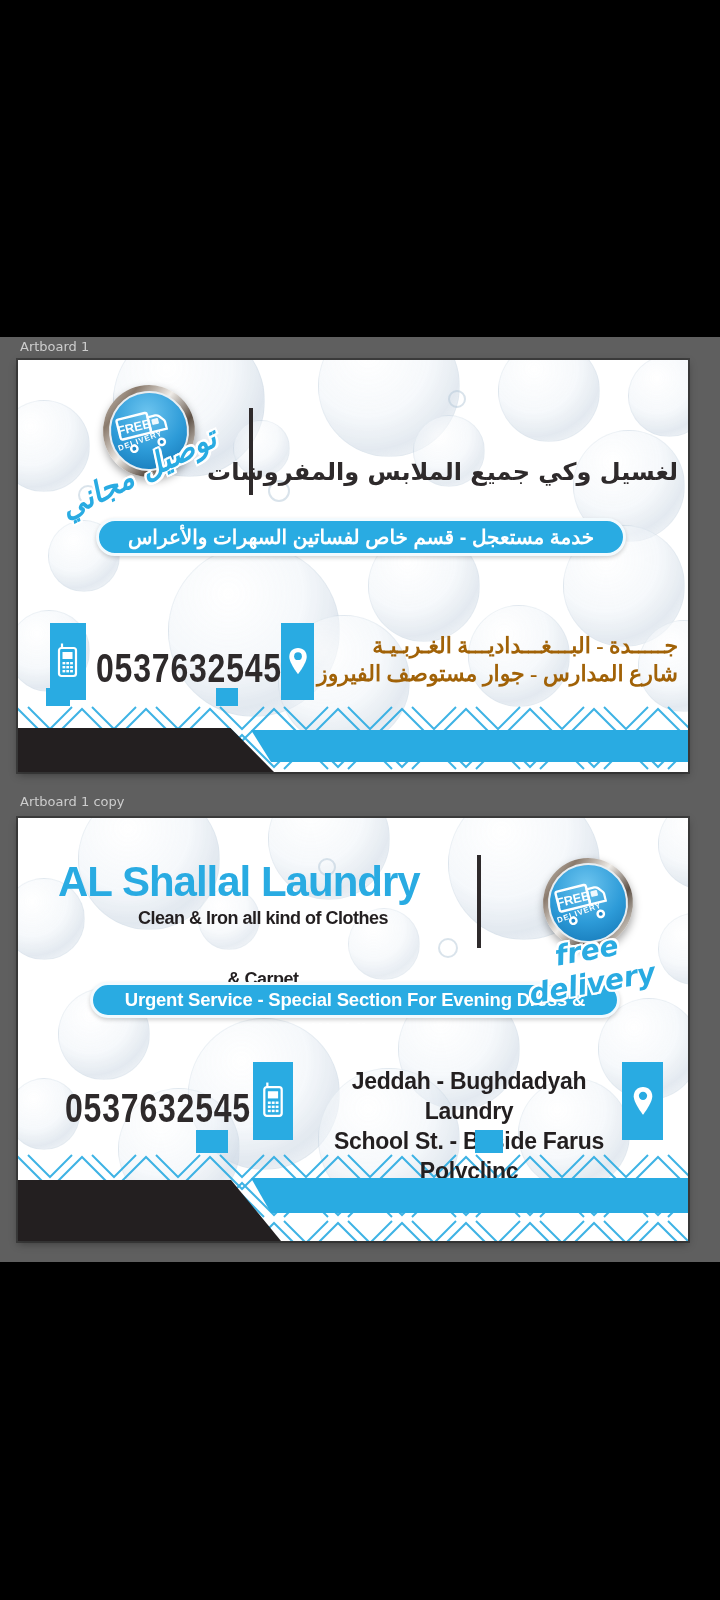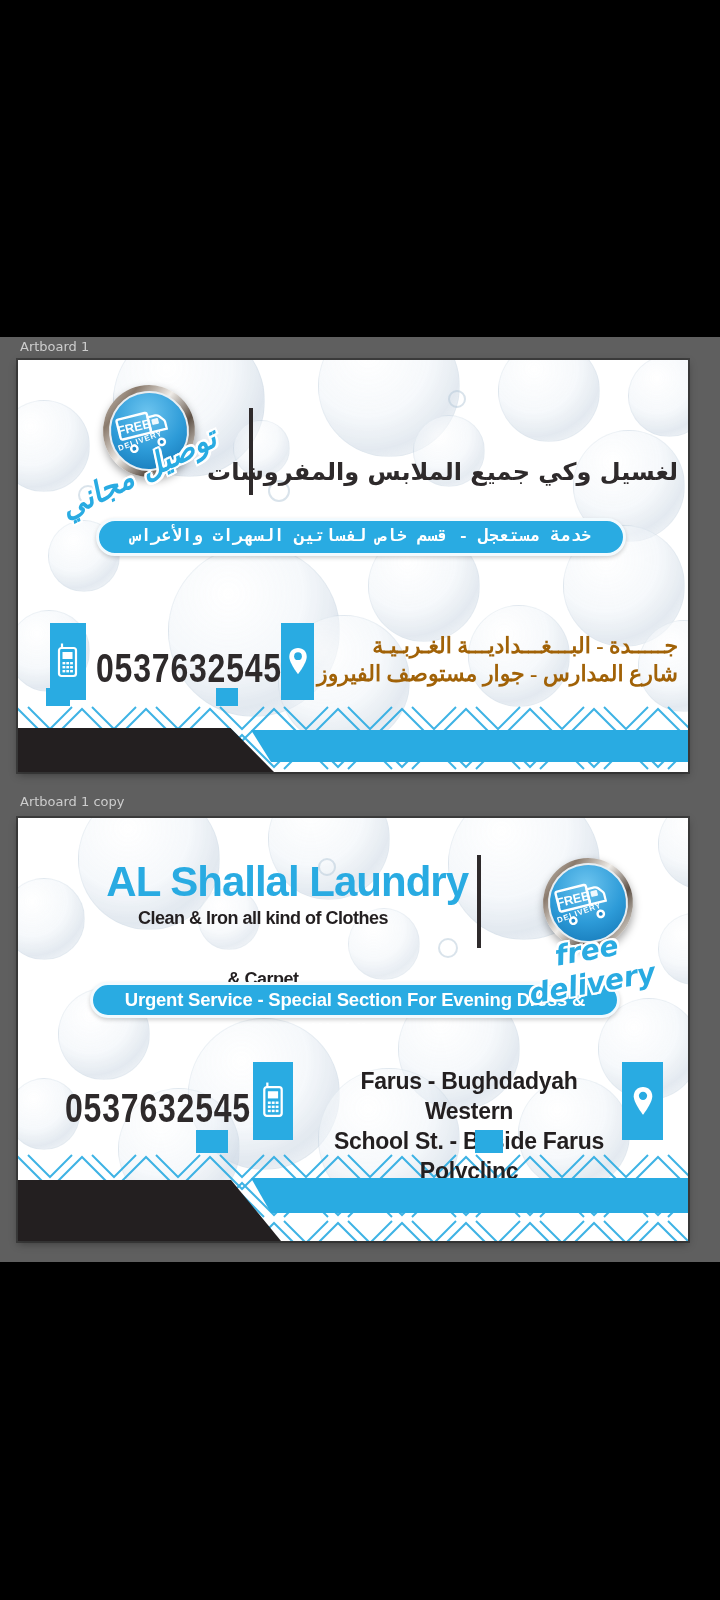--- a/index.html
+++ b/index.html
@@ -56,8 +56,8 @@
   .pill { position:absolute; background:#29abe2; border:3px solid #f2fafe; border-radius:22px;
           color:#fff; font-weight:bold; text-align:center; z-index:2;
           box-shadow:0 2px 4px rgba(0,0,0,.18); }
-  .card1 .pill { left:78px; right:62px; top:158px; height:32px; line-height:32px; font-size:17px;
-                 font-family:Liberation Mono, monospace; direction:rtl; }
+  .card1 .pill { left:78px; right:62px; top:158px; height:32px; line-height:32px; font-size:20px;
+                 font-family:Liberation Sans, sans-serif; direction:rtl; }
   .card2 .pill { left:72px; right:68px; top:164px; height:30px; line-height:30px; font-size:18.5px;
                  letter-spacing:-.2px; }
 

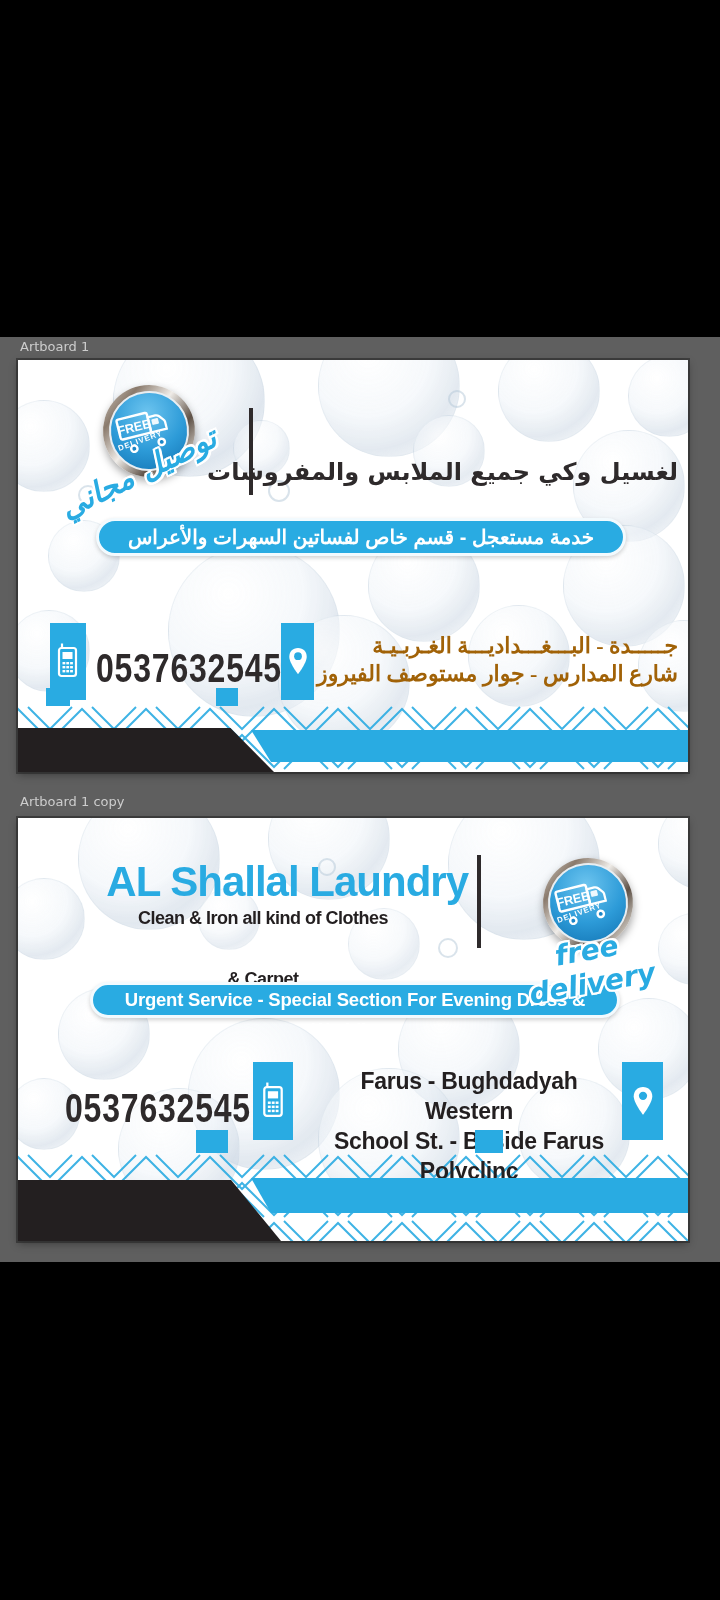--- a/index.html
+++ b/index.html
@@ -47,7 +47,7 @@
   .subtitle-ar { position:absolute; right:10px; top:98px; font-family:"DejaVu Sans", sans-serif;
               font-weight:bold; font-size:24px; color:#2e2a2b; direction:rtl; z-index:2; }
 
-  .title-en { position:absolute; left:40px; width:410px; top:40px; text-align:right;
+  .title-en { position:absolute; left:40px; width:410px; top:40px; text-align:left;
               font-size:42px; font-weight:bold; color:#29abe2; letter-spacing:-1px; z-index:2; }
   .sub-en { position:absolute; left:40px; width:410px; text-align:center; font-weight:bold;
             color:#231f20; font-size:18px; letter-spacing:-.5px; z-index:2; }

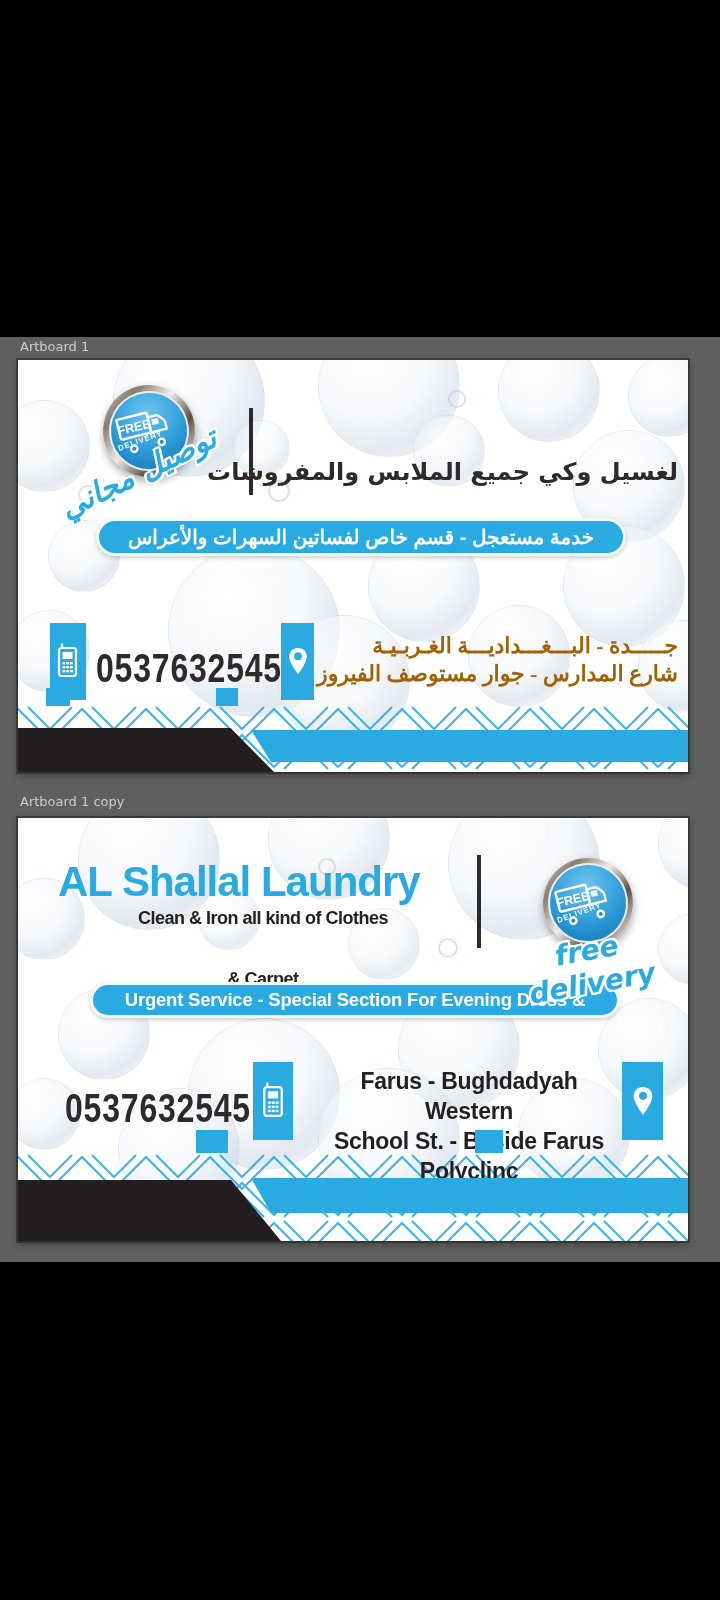--- a/index.html
+++ b/index.html
@@ -263,7 +263,7 @@
     </div>
 
     <div class="addr-en">
-      <div>Farus - Bughdadyah Western</div>
+      <div>Jeddah - Bughdadyah Laundry</div>
       <div>School St. - Beside Farus Polyclinc</div>
     </div>
     <div class="blue-rect" style="left:604px;top:244px;width:41px;height:78px">

